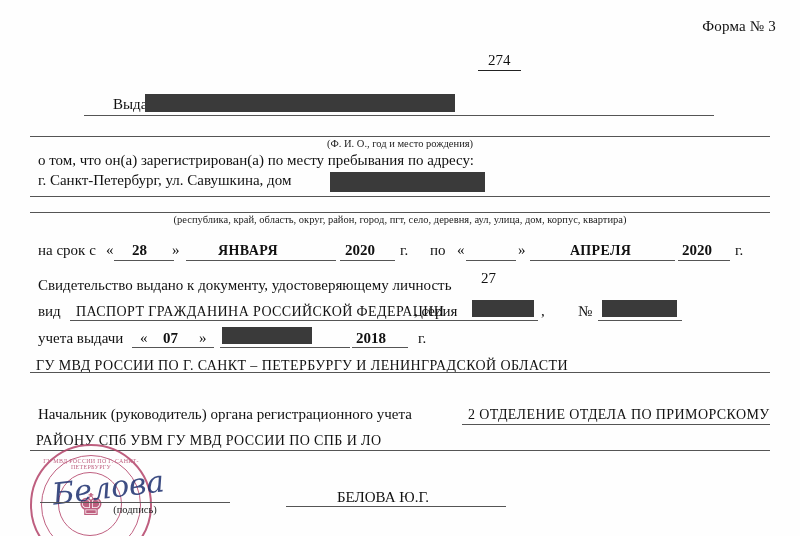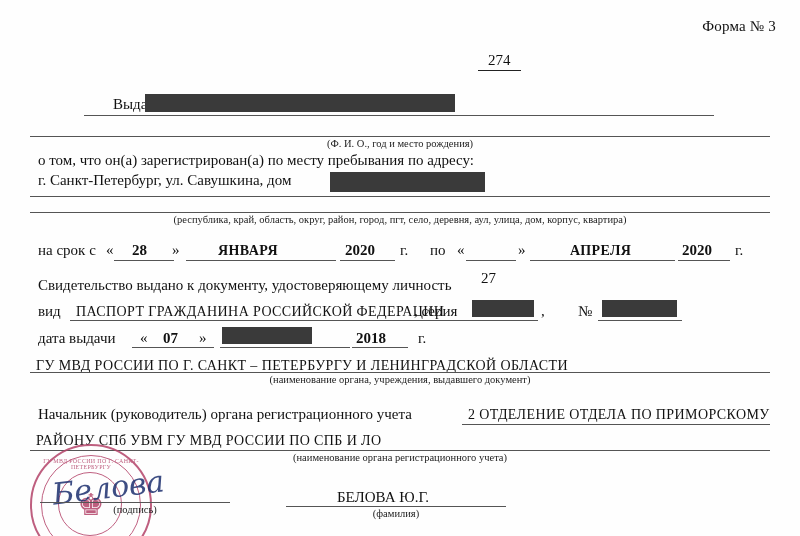--- a/index.html
+++ b/index.html
@@ -190,7 +190,7 @@
   <div class="line" style="left:470px; top:320px; width:68px;"></div>
   <div class="line" style="left:598px; top:320px; width:84px;"></div>
 
-  <div class="row" style="left:38px; top:330px;">дата выдачи</div>
+  <div class="row" style="left:38px; top:330px;">учета выдачи</div>
   <div class="row" style="left:140px; top:330px;">«</div>
   <div class="row" style="left:163px; top:330px; font-weight:bold;">07</div>
   <div class="row" style="left:199px; top:330px;">»</div>

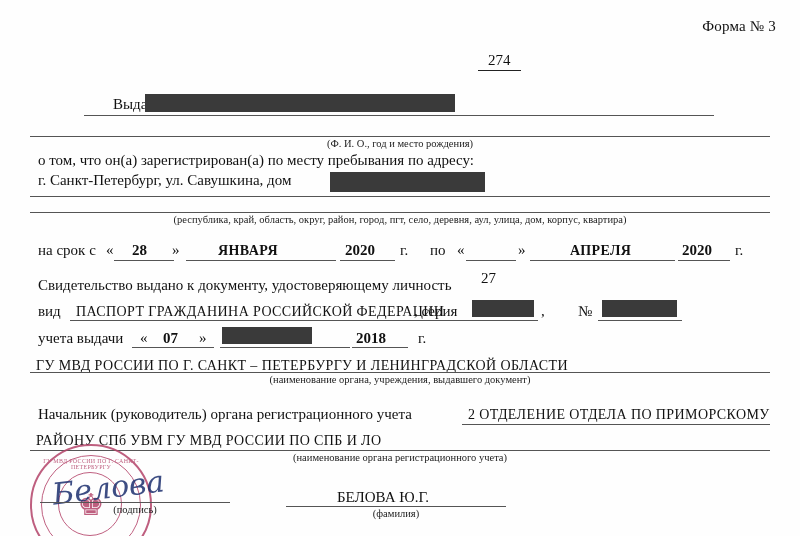--- a/index.html
+++ b/index.html
@@ -203,7 +203,6 @@
 
   <div class="row small-caps" style="left:36px; top:358px;text-align:center;">ГУ  МВД  РОССИИ  ПО  Г. САНКТ – ПЕТЕРБУРГУ  И  ЛЕНИНГРАДСКОЙ ОБЛАСТИ</div>
   <div class="line" style="left:30px; top:372px; width:740px;"></div>
-  <div class="caption" style="top:374px;">(наименование органа, учреждения, выдавшего документ)</div>
 
   <div class="row" style="left:38px; top:406px;">Начальник (руководитель) органа регистрационного учета</div>
   <div class="row small-caps" style="left:468px; top:407px;">2 ОТДЕЛЕНИЕ ОТДЕЛА  ПО ПРИМОРСКОМУ</div>

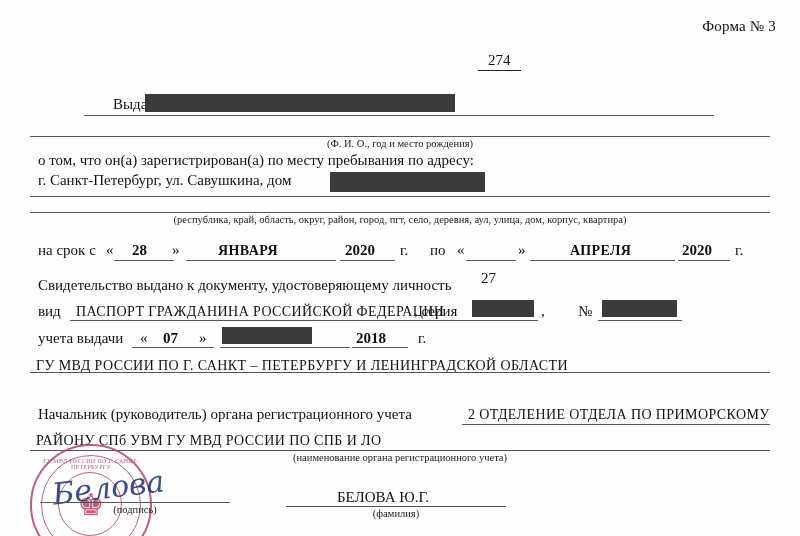--- a/index.html
+++ b/index.html
@@ -210,7 +210,6 @@
 
   <div class="row small-caps" style="left:36px; top:433px;">РАЙОНУ СПб УВМ  ГУ  МВД  РОССИИ  ПО СПБ  И  ЛО</div>
   <div class="line" style="left:30px; top:450px; width:740px;"></div>
-  <div class="caption" style="top:452px;">(наименование органа регистрационного учета)</div>
 
   <div class="stamp">
     <div class="stamp-text-top">ГУ МВД РОССИИ ПО Г. САНКТ-ПЕТЕРБУРГУ</div>

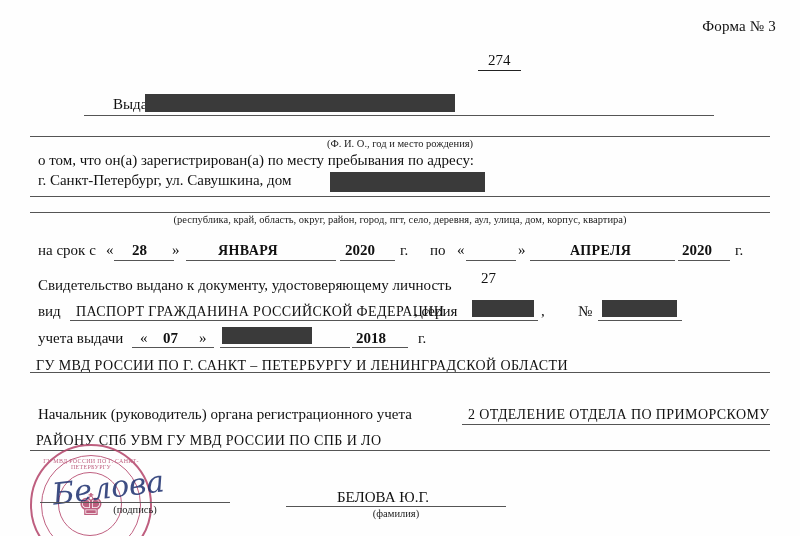--- a/index.html
+++ b/index.html
@@ -224,7 +224,6 @@
 
   <div class="row" style="left:337px; top:489px;">БЕЛОВА Ю.Г.</div>
   <div class="line" style="left:286px; top:506px; width:220px;"></div>
-  <div class="caption" style="left:286px; width:220px; right:auto; top:508px;">(фамилия)</div>
 
 </div>
 

